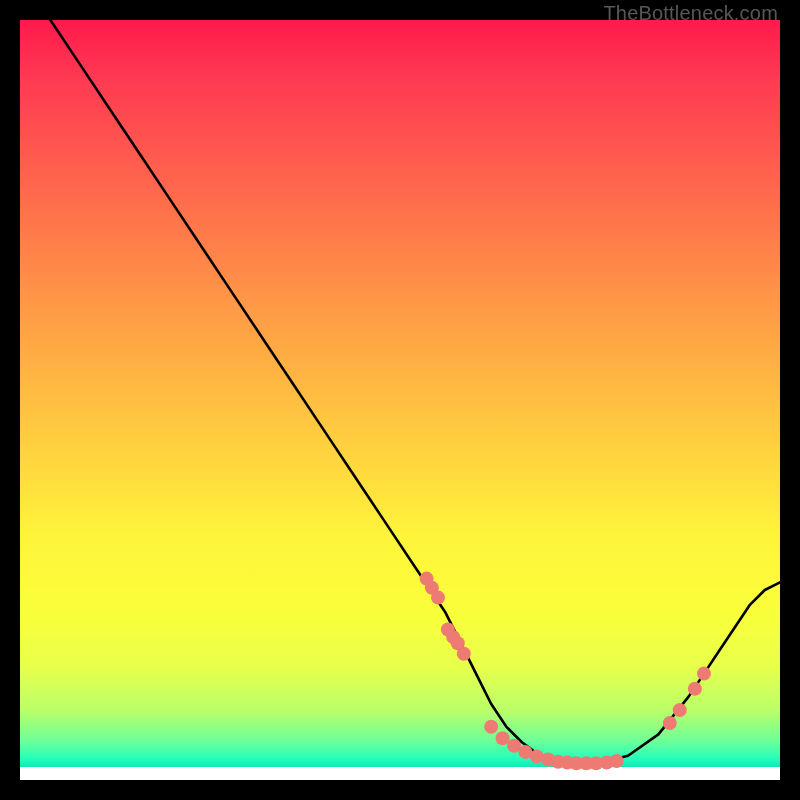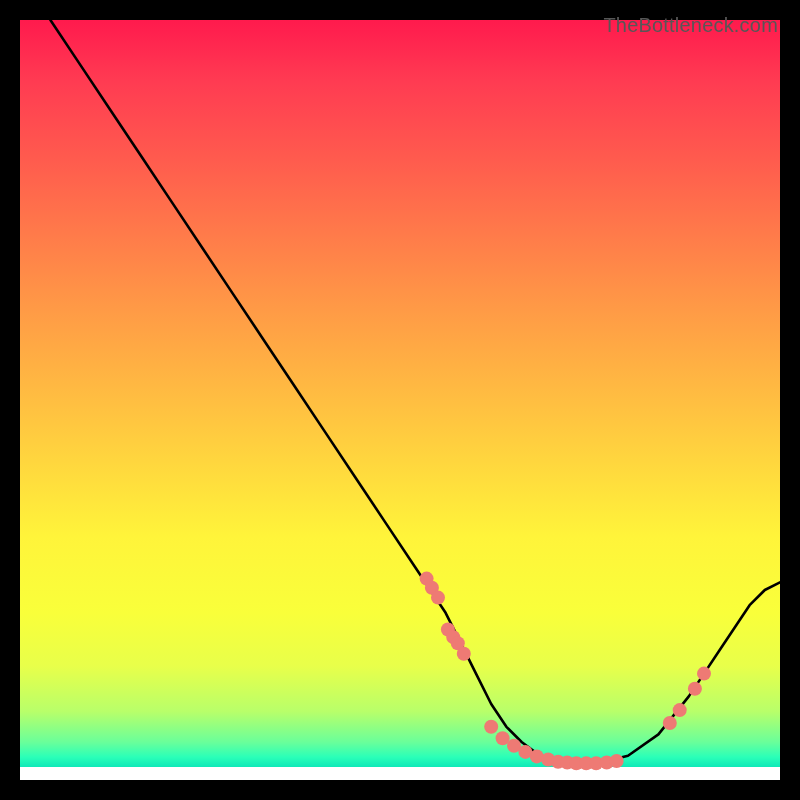--- a/index.html
+++ b/index.html
@@ -44,7 +44,6 @@
     font-size: 20px;
     font-weight: 500;
     letter-spacing: 0.2px;
-    margin-top: 12px;
   }
   svg {
     position: absolute;

